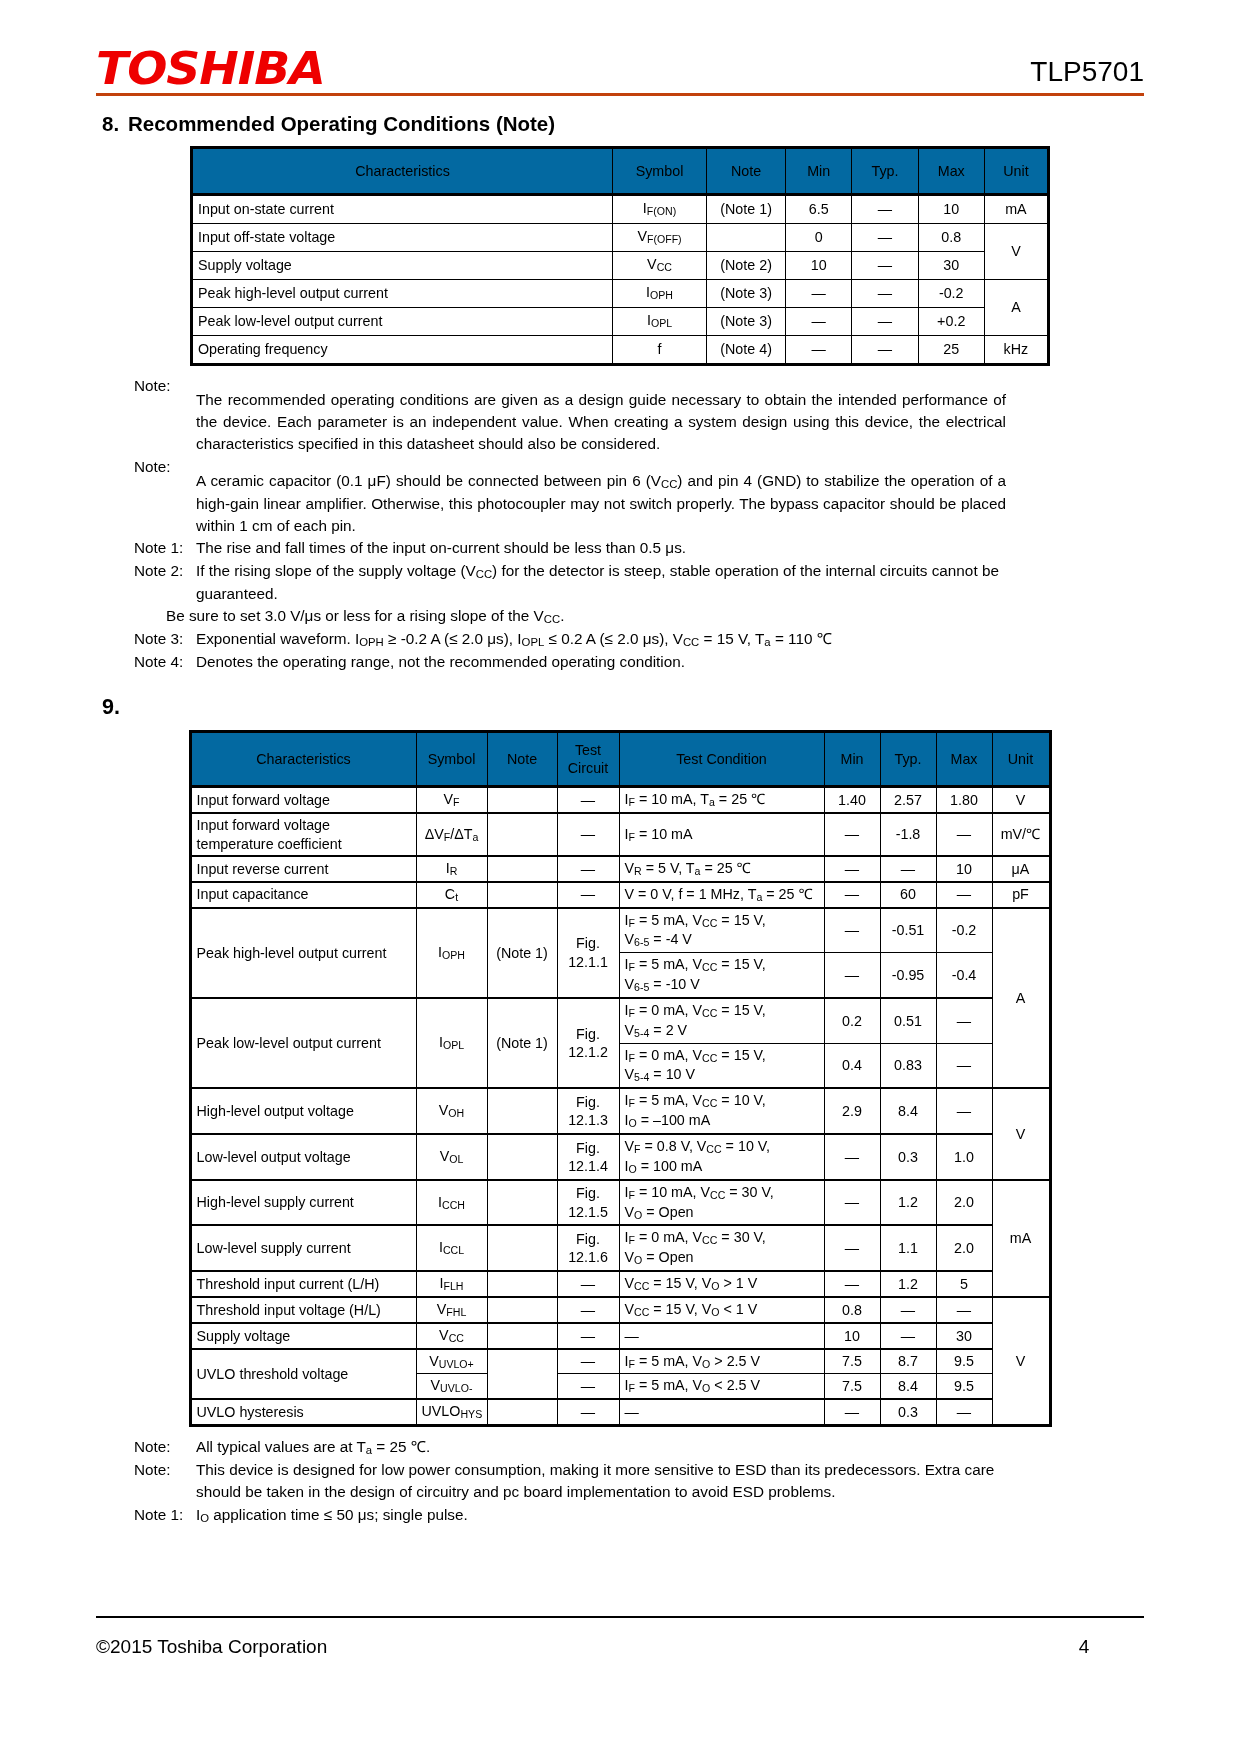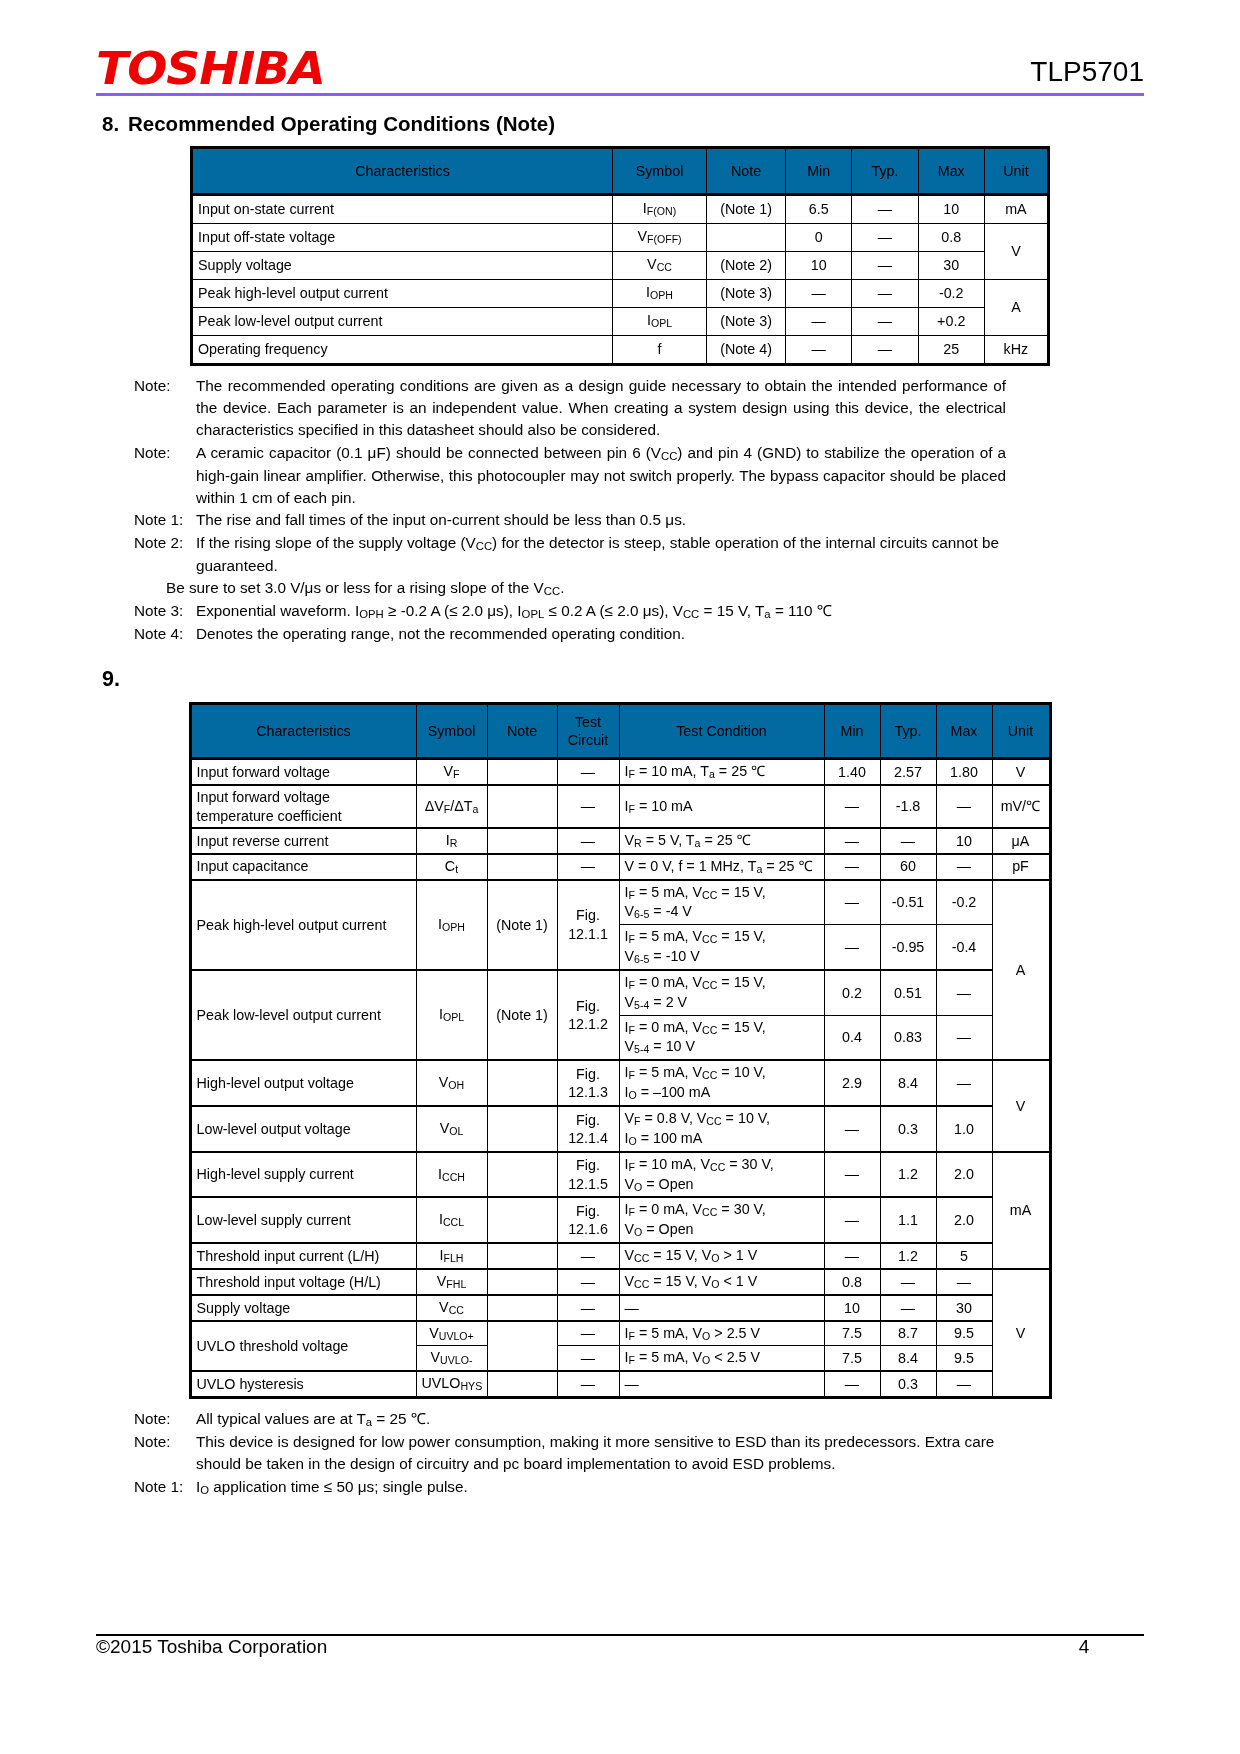--- a/index.html
+++ b/index.html
@@ -29,7 +29,7 @@
     align-items: flex-end;
     justify-content: space-between;
     padding-top: 48px;
-    border-bottom: 3px solid #8b5cf6;
+    border-bottom: 3px solid #c2410c;
     padding-bottom: 2px;
   }
   .brand {

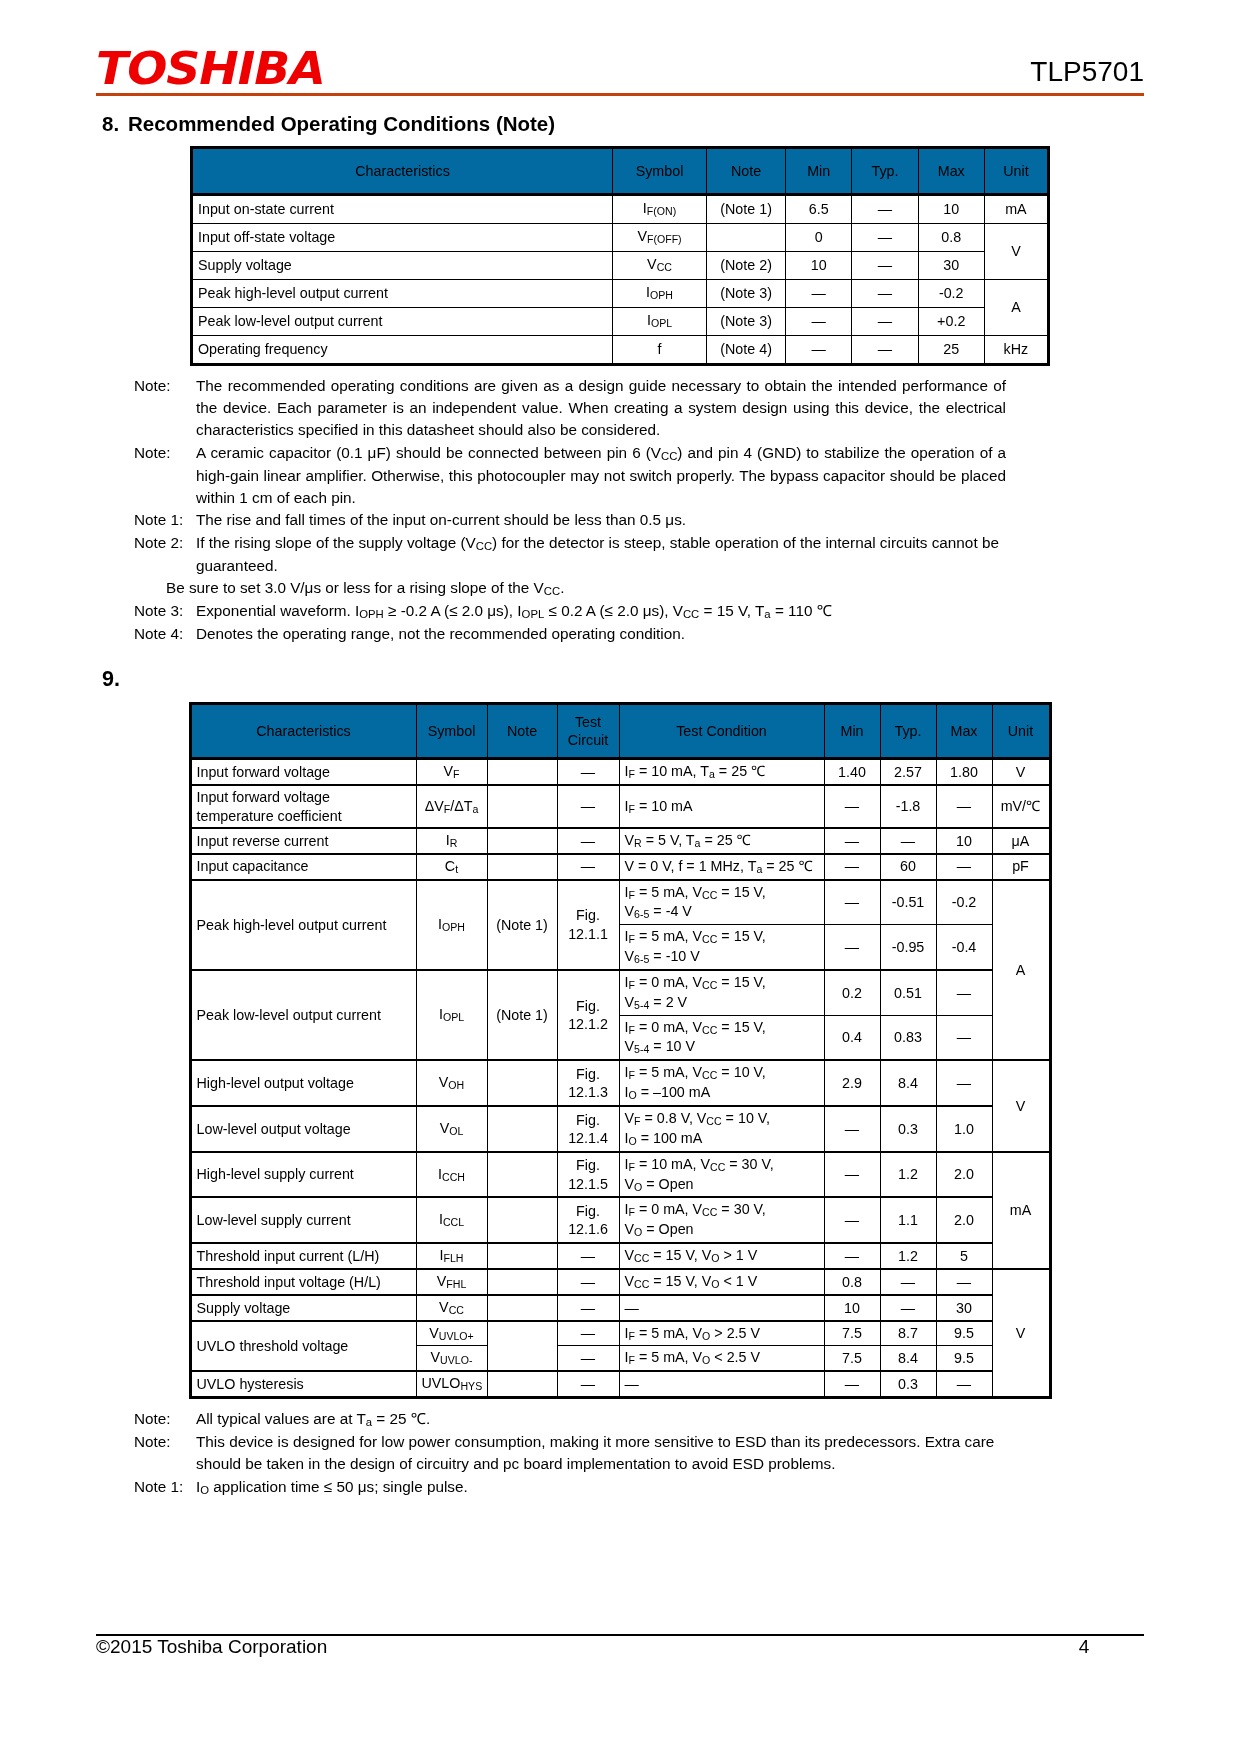--- a/index.html
+++ b/index.html
@@ -121,7 +121,7 @@
     flex: 1;
     max-width: 810px;
   }
-  .note-body.just { text-align: justify; }
+  .note-body.just { text-align: justify; margin-top: 14px; }
   .note-indent { margin-left: 32px; max-width: 810px; }
 
   

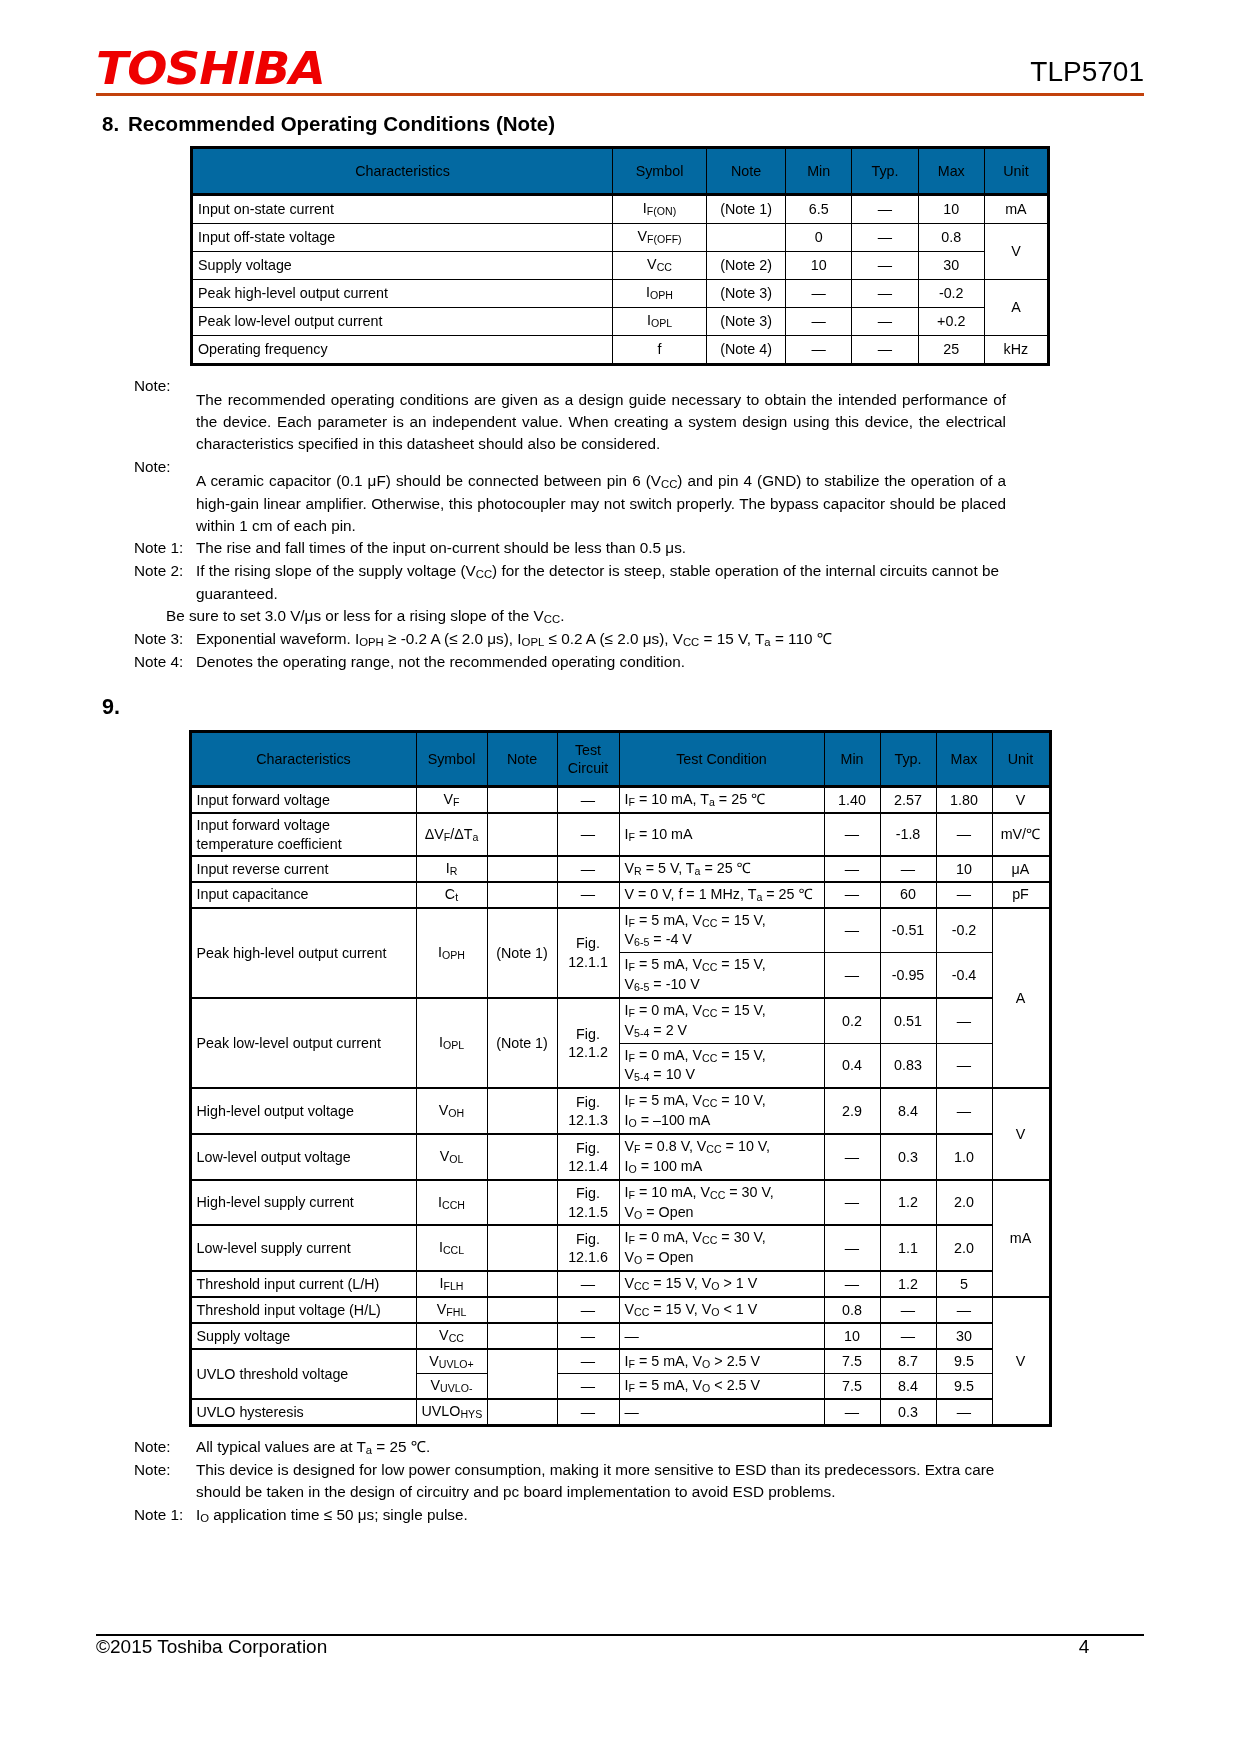--- a/index.html
+++ b/index.html
@@ -131,7 +131,7 @@
     right: 96px;
     bottom: 96px;
     border-top: 2px solid #000;
-    padding-top: 0;
+    padding-top: 18px;
     font-size: 19px;
   }
   .footer-row {

